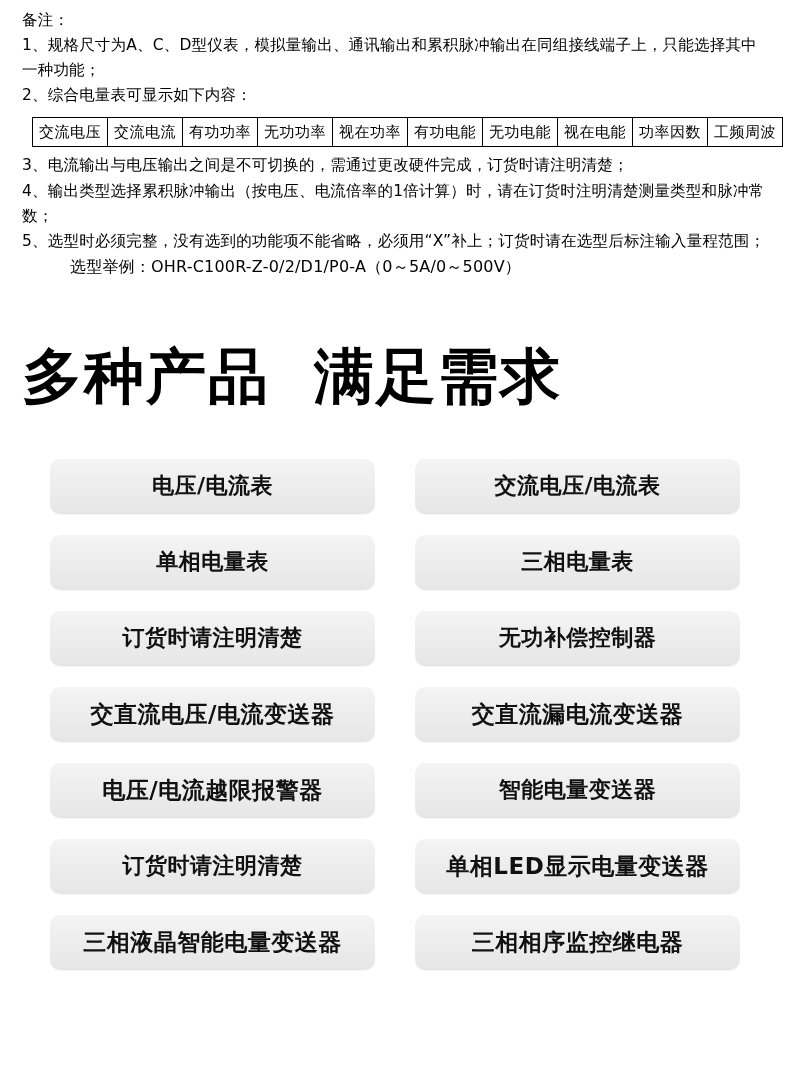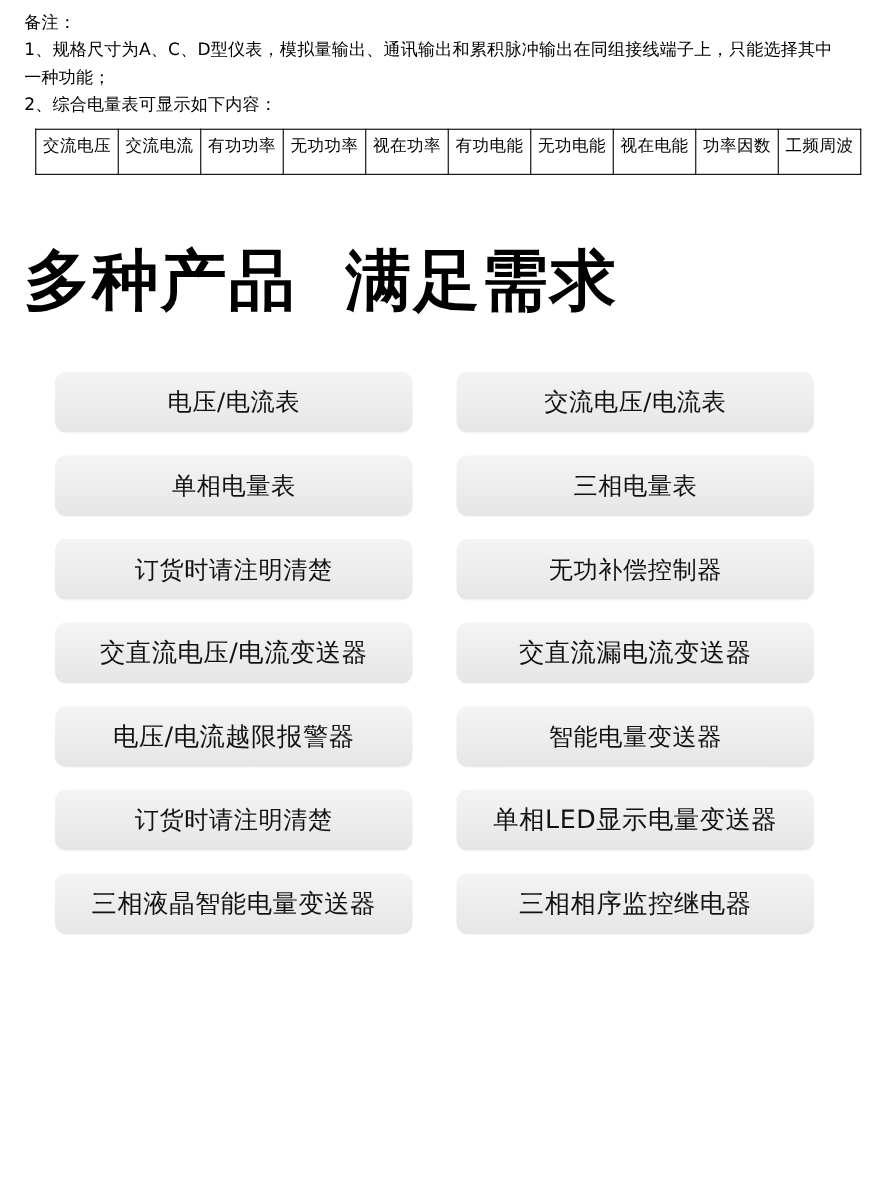--- a/index.html
+++ b/index.html
@@ -47,7 +47,7 @@
     border: 1.5px solid #000;
     font-size: 15px;
     text-align: center;
-    padding: 5px 6px 16px 6px;
+    padding: 5px 6px 4px 6px;
     white-space: nowrap;
     letter-spacing: 0.5px;
   }

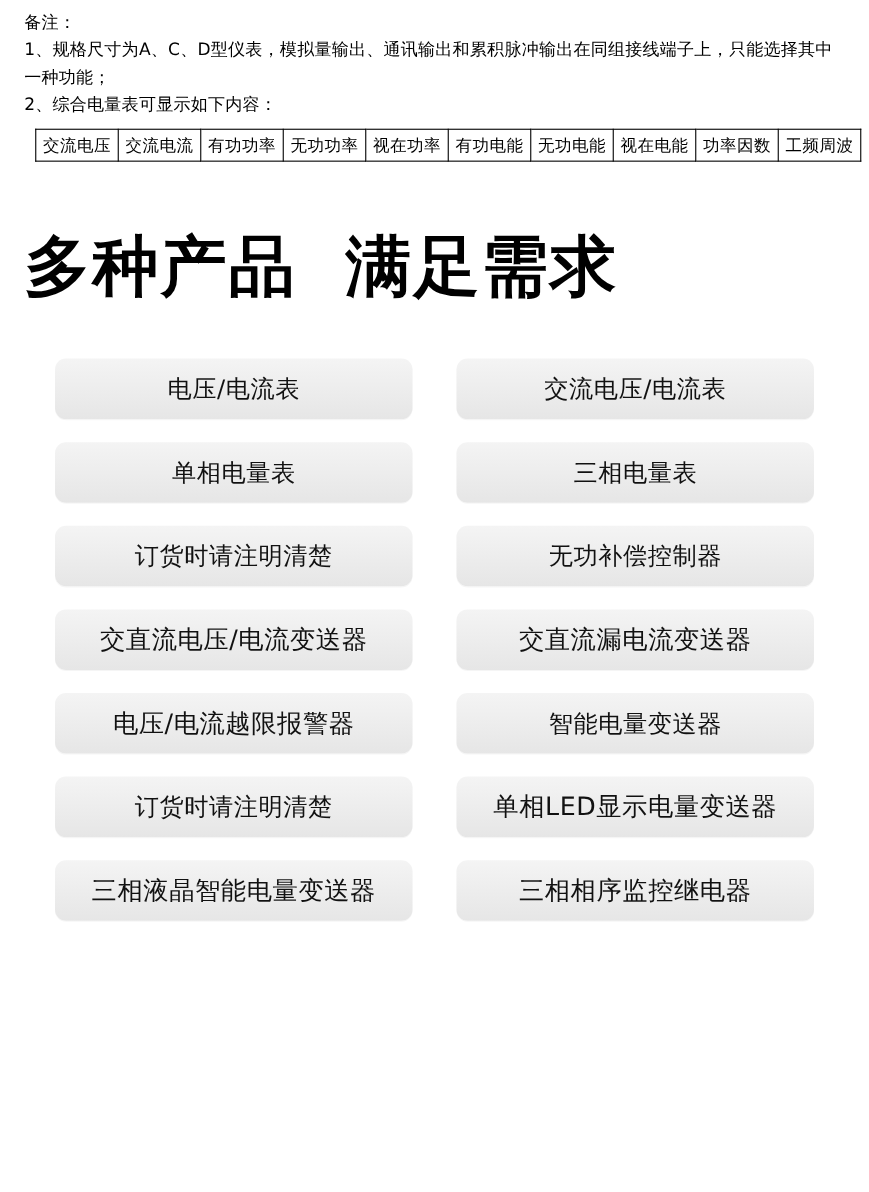--- a/index.html
+++ b/index.html
@@ -129,6 +129,12 @@
     </table>
   </div>
 
+  <div class="notes">
+    <div class="line">3、电流输出与电压输出之间是不可切换的，需通过更改硬件完成，订货时请注明清楚；</div>
+    <div class="line">4、输出类型选择累积脉冲输出（按电压、电流倍率的1倍计算）时，请在订货时注明清楚测量类型和脉冲常数；</div>
+    <div class="line">5、选型时必须完整，没有选到的功能项不能省略，必须用“X”补上；订货时请在选型后标注输入量程范围；</div>
+    <div class="example-line">选型举例：OHR-C100R-Z-0/2/D1/P0-A（0～5A/0～500V）</div>
+  </div>
 
   <div class="headline">
     <span>多种产品</span><span class="gap"></span><span>满足需求</span>

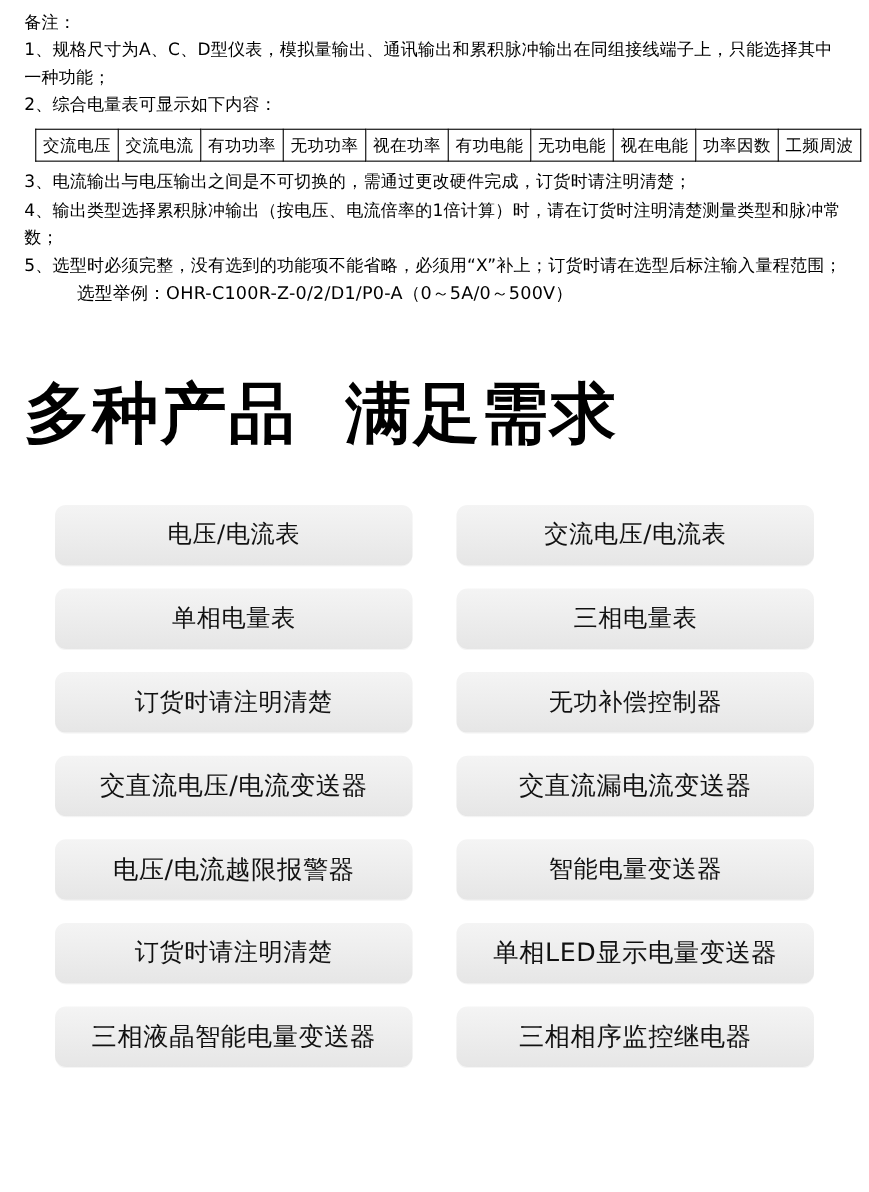--- a/index.html
+++ b/index.html
@@ -90,7 +90,7 @@
     align-items: center;
     justify-content: center;
     font-size: 22px;
-    font-weight: normal;
+    font-weight: bold;
     letter-spacing: 0.5px;
     color: #111;
     box-shadow: 0 1px 0 rgba(0,0,0,0.04);

